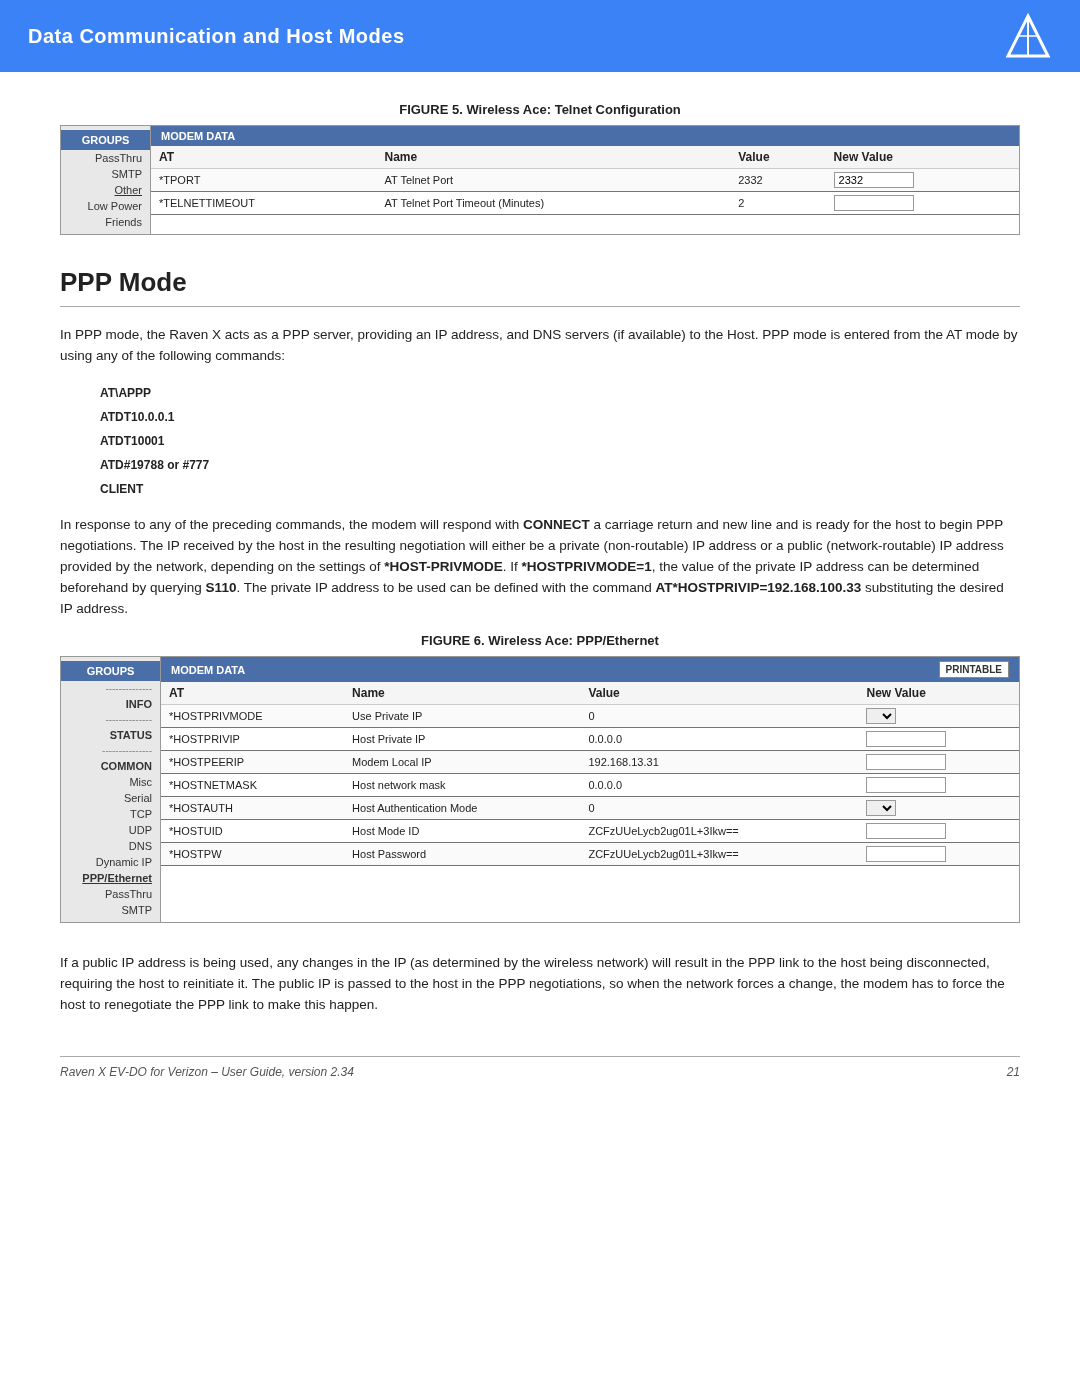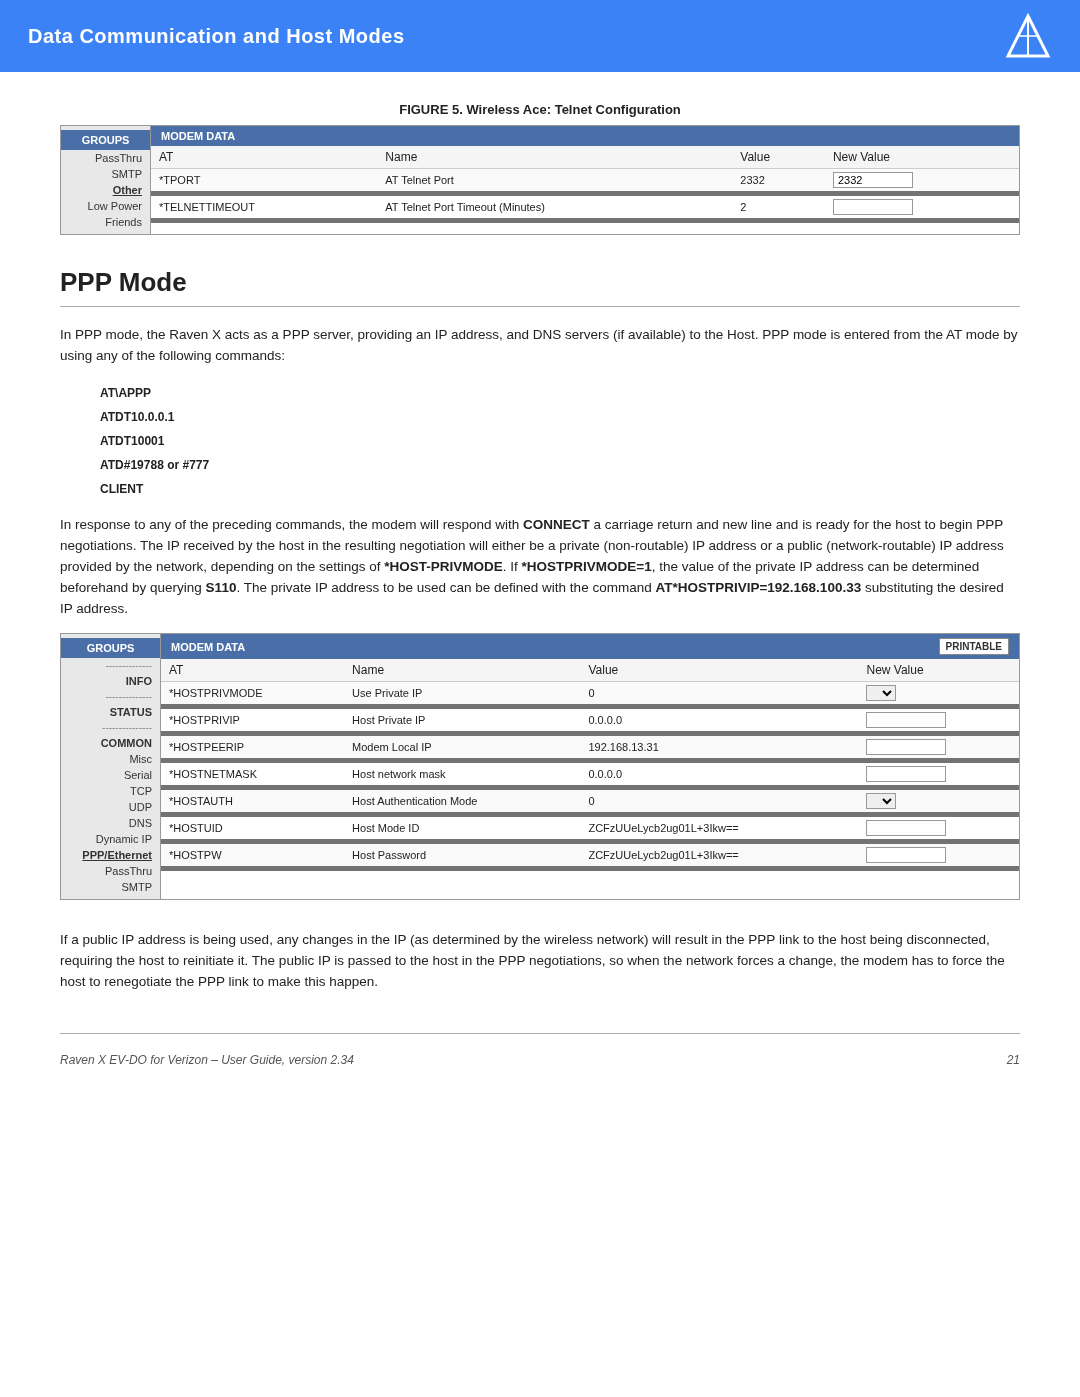--- a/index.html
+++ b/index.html
@@ -126,7 +126,7 @@
     .table-inner th {
       font-family: Arial, sans-serif;
       font-size: 12px;
-      font-weight: normal;
+      font-weight: bold;
       text-align: left;
       padding: 4px 8px;
       border-bottom: 1px solid #ccc;

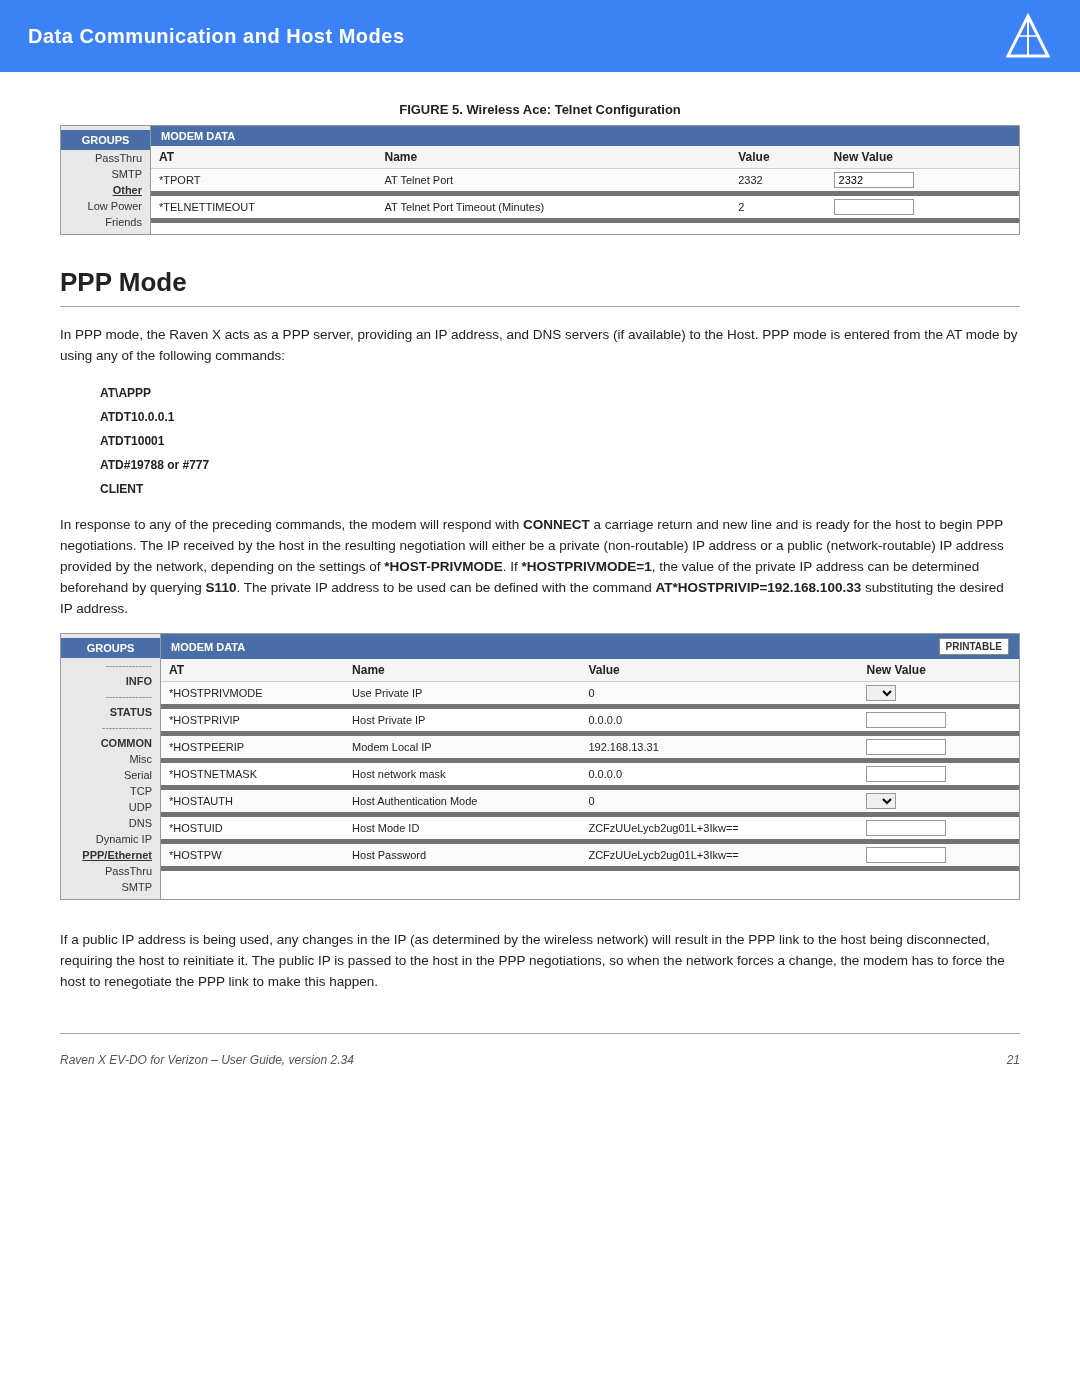--- a/index.html
+++ b/index.html
@@ -136,7 +136,7 @@
       font-family: Arial, sans-serif;
       font-size: 11px;
       padding: 3px 8px;
-      border-bottom: 5px solid #737373;
+      border-bottom: 1px solid #737373;
       vertical-align: middle;
     }
     .table-inner td input[type=text] {

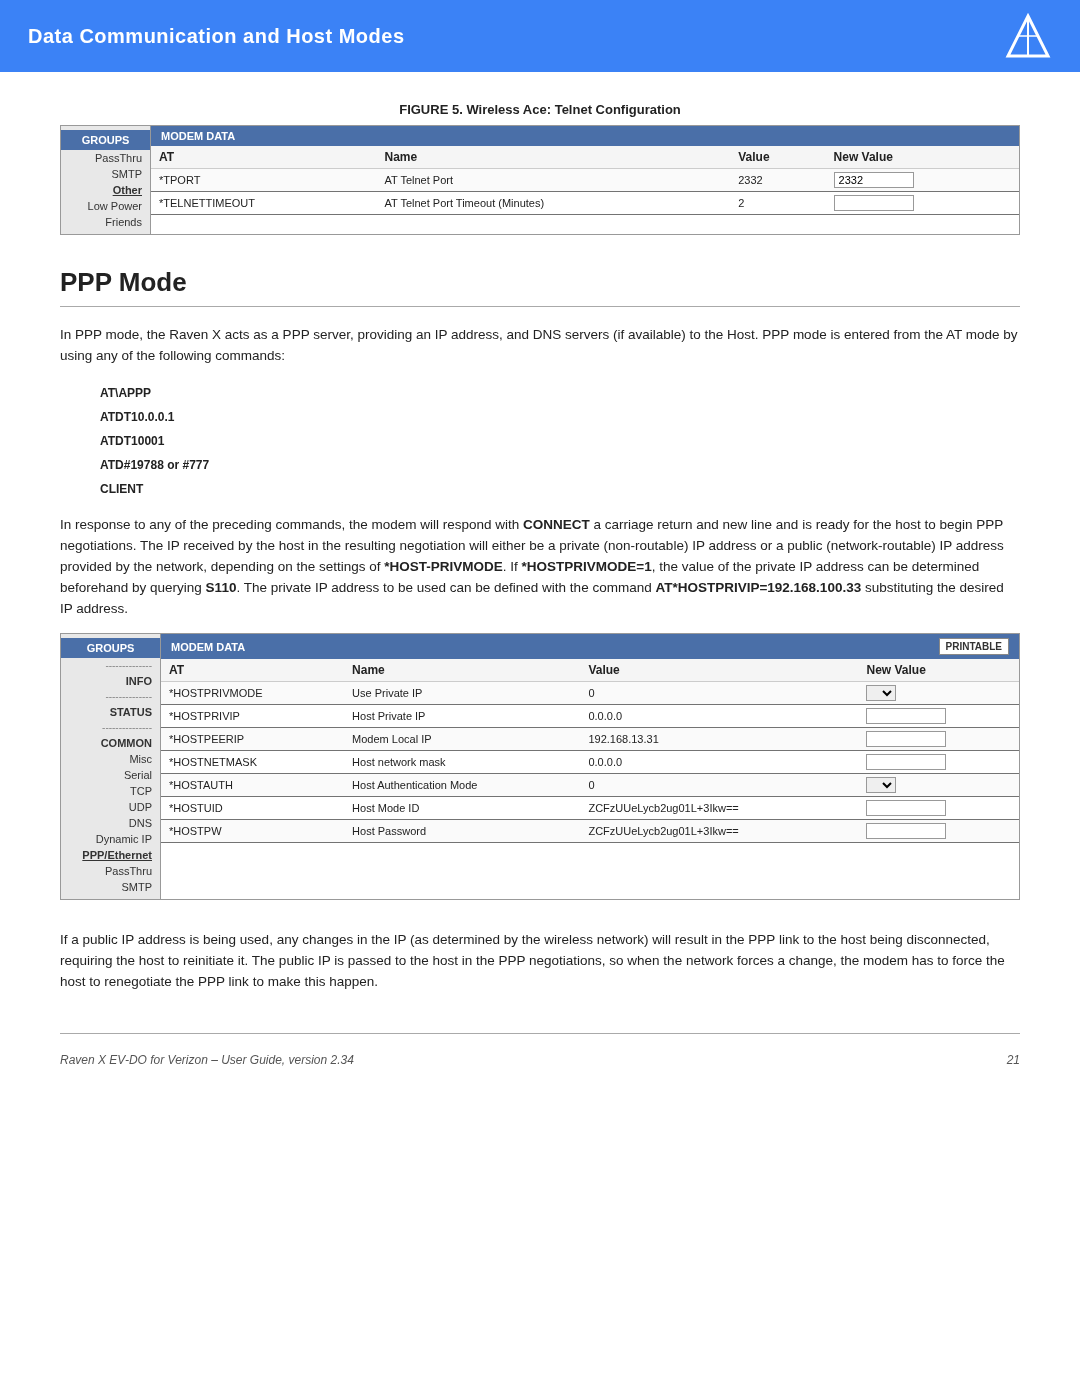--- a/index.html
+++ b/index.html
@@ -86,7 +86,6 @@
     .sidebar-col .sidebar-item.underline {
       text-decoration: underline;
       color: #333;
-      font-weight: bold;
     }
     .sidebar-col .sidebar-item.bold {
       font-weight: bold;

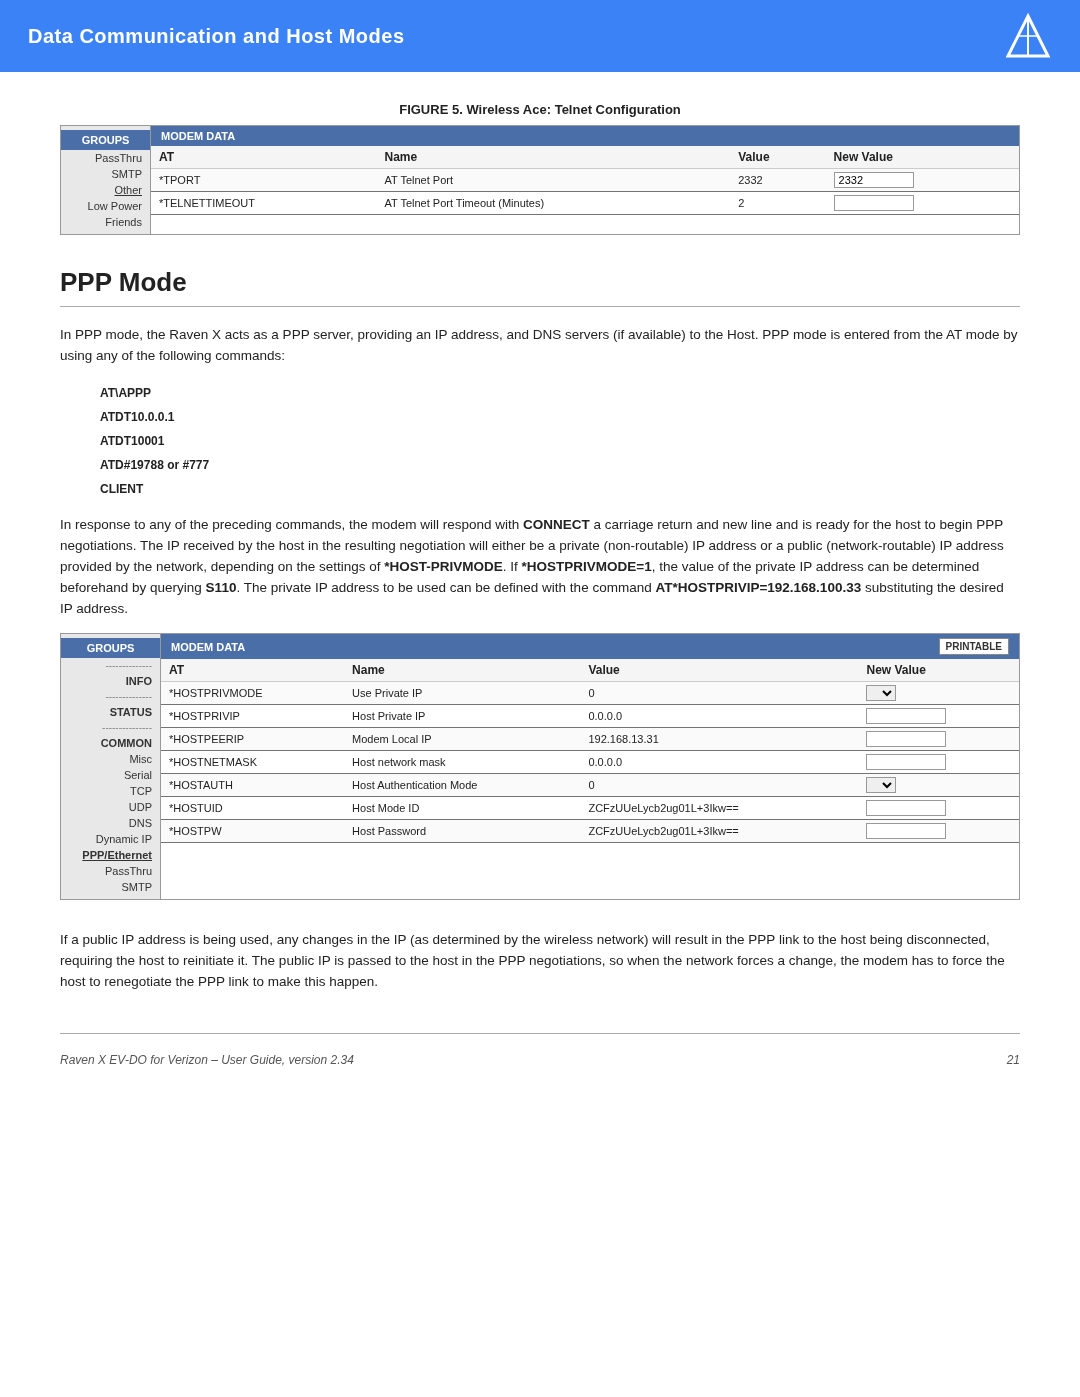--- a/index.html
+++ b/index.html
@@ -270,6 +270,7 @@
     In response to any of the preceding commands, the modem will respond with <strong>CONNECT</strong> a carriage return and new line and is ready for the host to begin PPP negotiations.  The IP received by the host in the resulting negotiation will either be a private (non-routable) IP address or a public (network-routable) IP address provided by the network, depending on the settings of <strong>*HOST-PRIVMODE</strong>. If <strong>*HOSTPRIVMODE=1</strong>, the value of the private IP address can be determined beforehand by querying <strong>S110</strong>. The private IP address to be used can be defined with the command <strong>AT*HOSTPRIVIP=192.168.100.33</strong> substituting the desired IP address.
   </p>
 
+  <div class="figure-caption">FIGURE 6.  Wireless Ace: PPP/Ethernet</div>
 
   <div class="config-table-wrapper">
     <div class="sidebar-col" style="min-width:100px;">

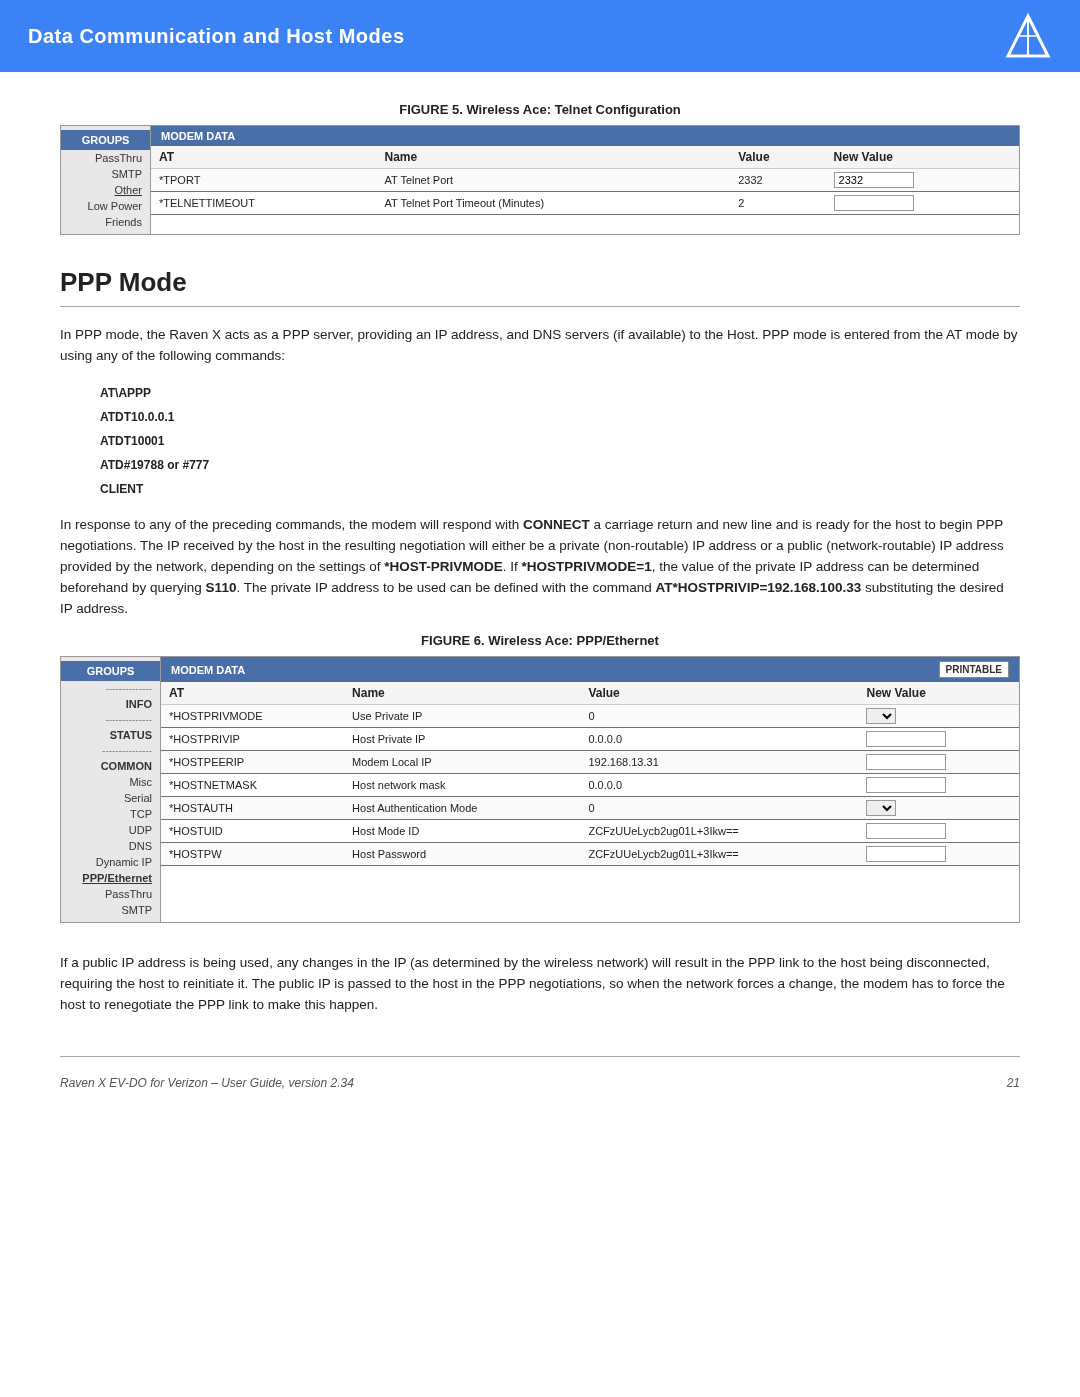--- a/index.html
+++ b/index.html
@@ -188,7 +188,7 @@
     .footer {
       border-top: 1px solid #aaa;
       margin-top: 40px;
-      padding-top: 19px;
+      padding-top: 8px;
       display: flex;
       justify-content: space-between;
       align-items: center;

